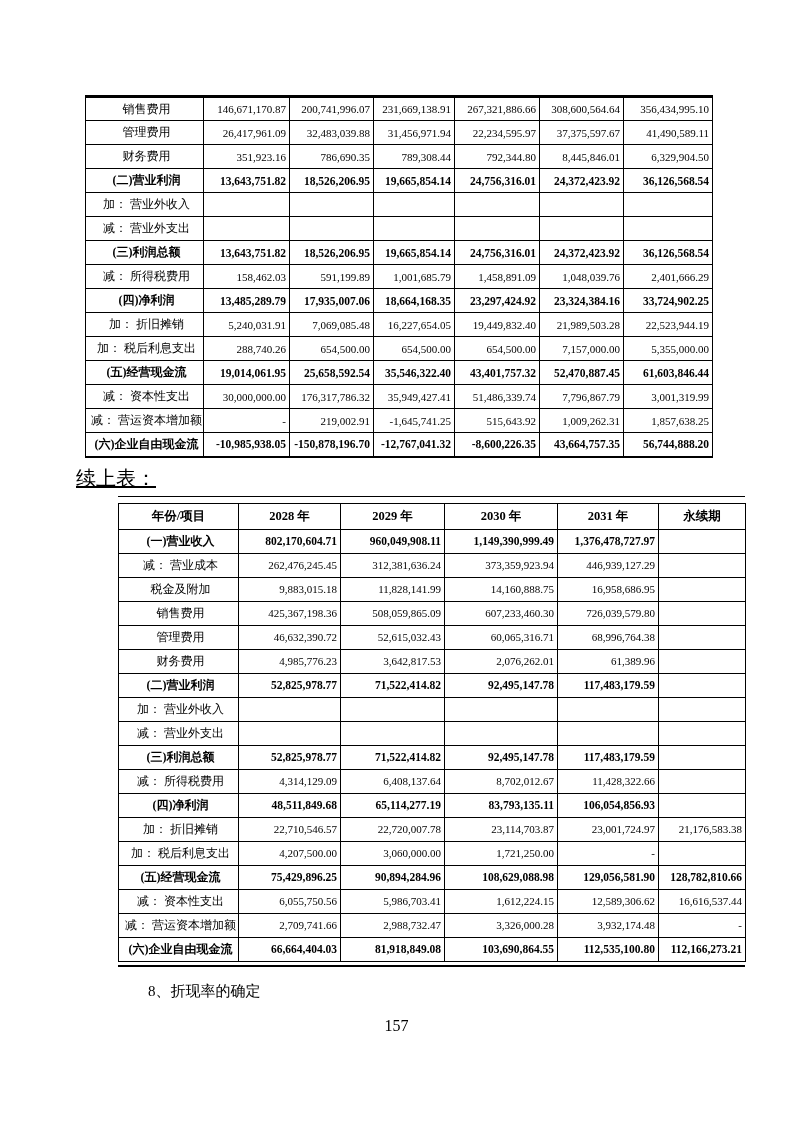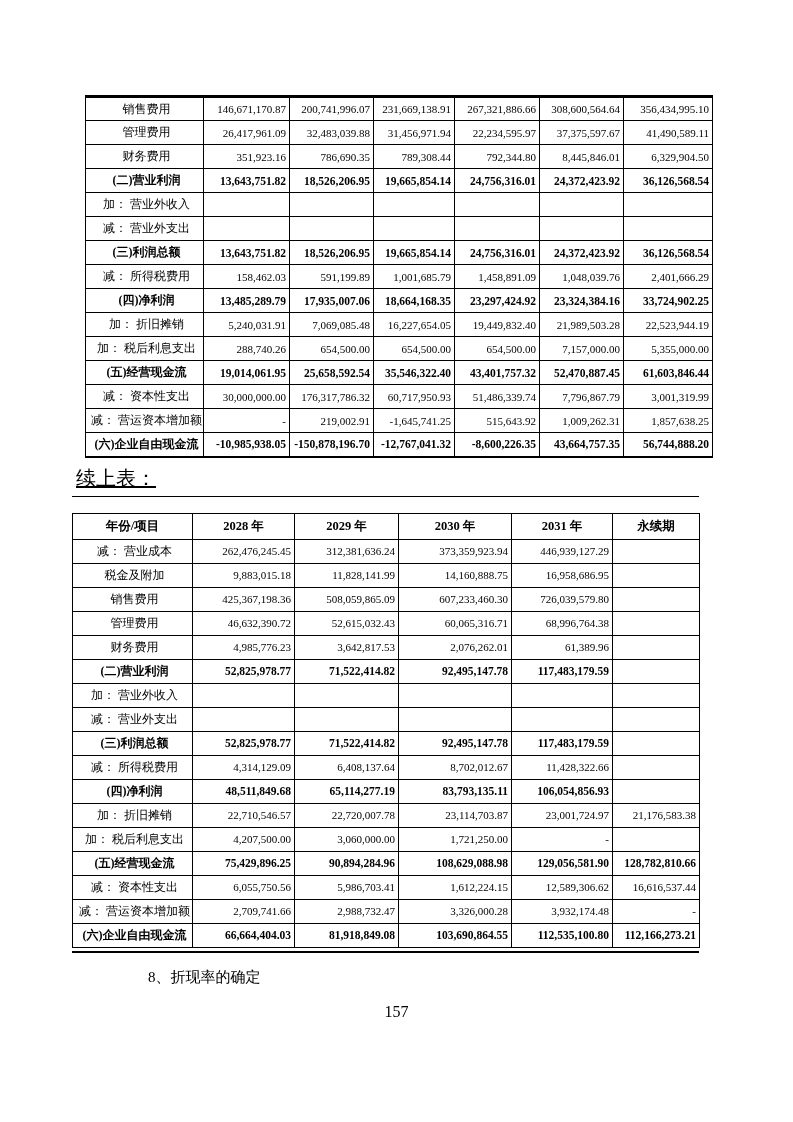--- a/index.html
+++ b/index.html
@@ -199,7 +199,7 @@
           <td class="label">减： 资本性支出</td>
           <td class="num">30,000,000.00</td>
           <td class="num">176,317,786.32</td>
-          <td class="num">60,717,950.93</td>
+          <td class="num">35,949,427.41</td>
           <td class="num">51,486,339.74</td>
           <td class="num">7,796,867.79</td>
           <td class="num">3,001,319.99</td>

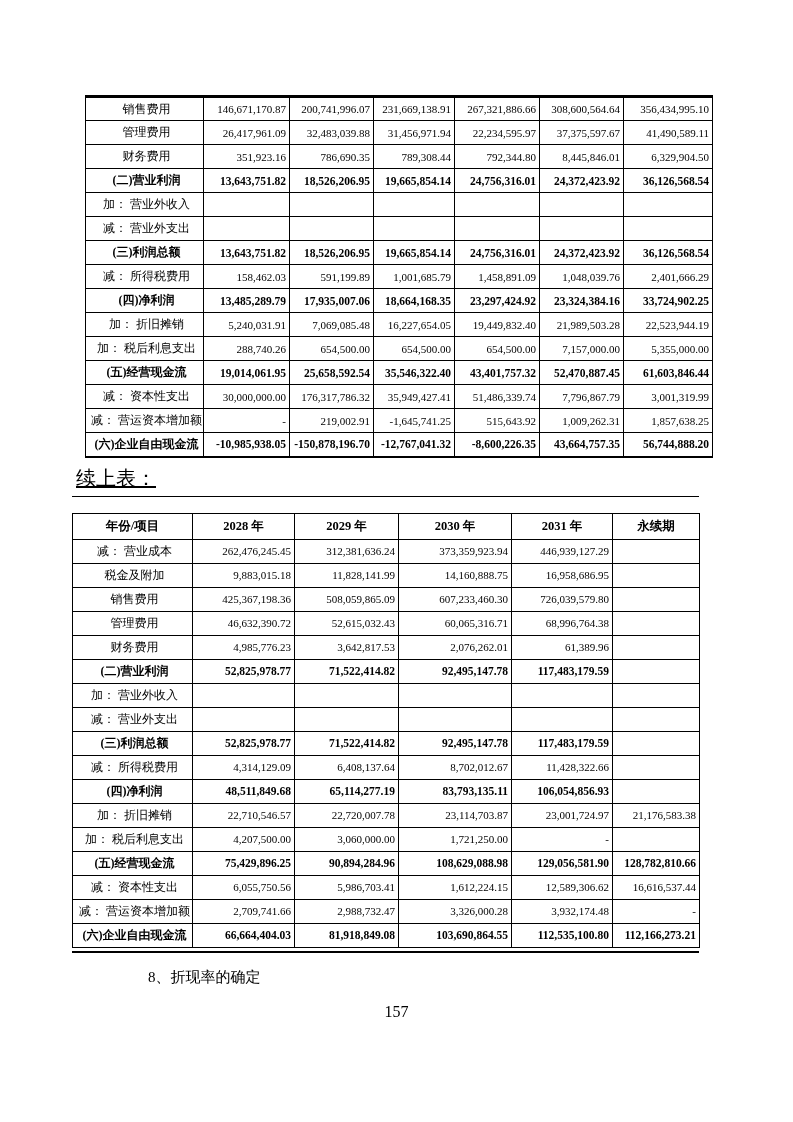--- a/index.html
+++ b/index.html
@@ -46,11 +46,11 @@
     border-bottom: 2.5px solid #000;
   }
   .t2wrap {
-    margin-left: 72px;
+    margin-left: 118px;
     width: 627px;
     border-top: 1.5px solid #000;
     border-bottom: 2.5px solid #000;
-    padding: 16px 0 3px 0;
+    padding: 6px 0 3px 0;
   }
   .t2wrap table { margin-left: 0; width: 100%; }
 

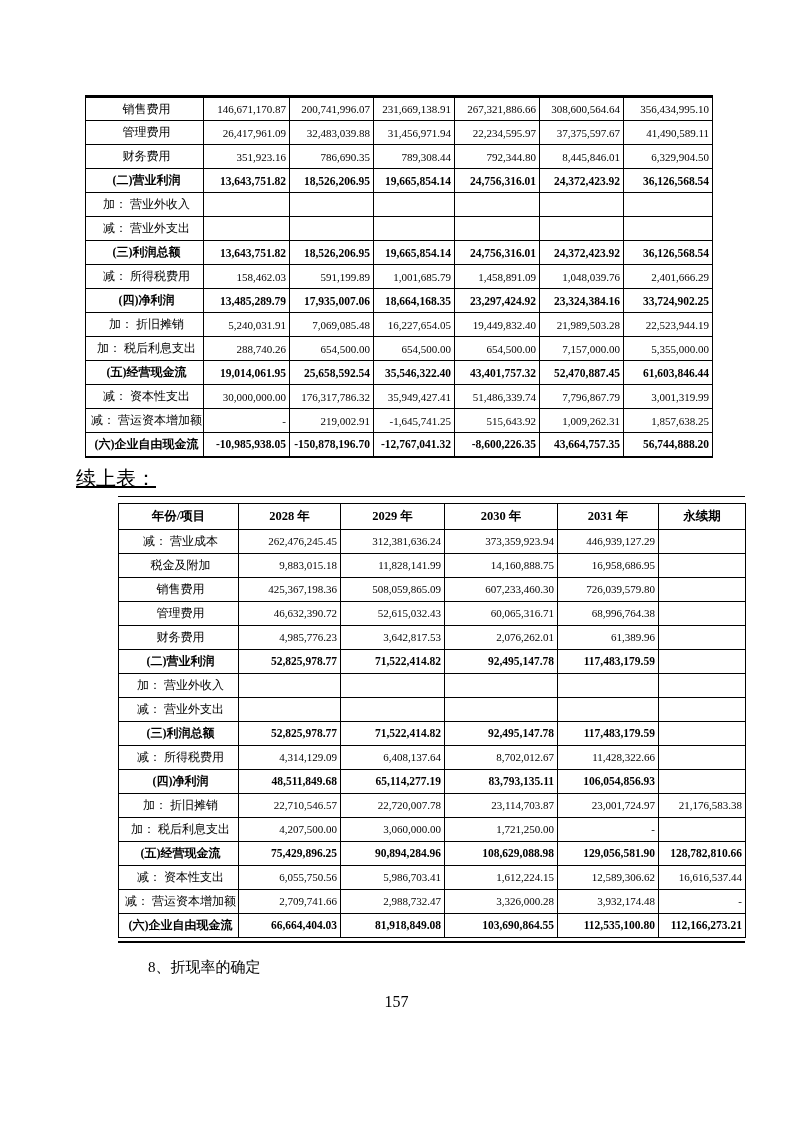--- a/index.html
+++ b/index.html
@@ -248,6 +248,14 @@
           </tr>
         </thead>
       <tbody>
+          <tr class="bold">
+            <td class="label">(一)营业收入</td>
+            <td class="num">802,170,604.71</td>
+            <td class="num">960,049,908.11</td>
+            <td class="num">1,149,390,999.49</td>
+            <td class="num">1,376,478,727.97</td>
+            <td class="num"></td>
+          </tr>
           <tr>
             <td class="label">减： 营业成本</td>
             <td class="num">262,476,245.45</td>

